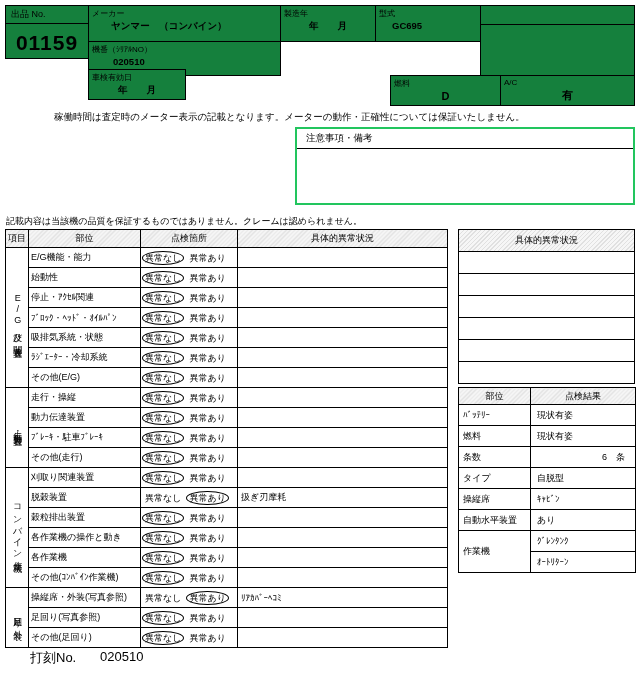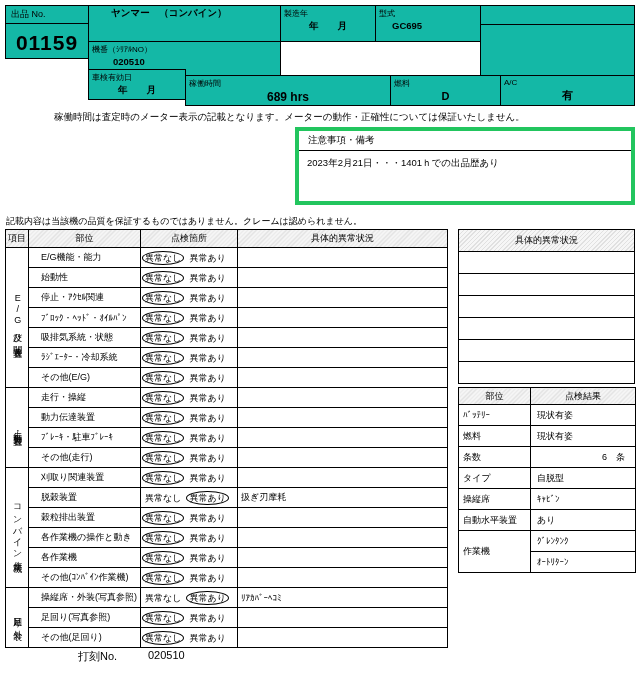--- a/index.html
+++ b/index.html
@@ -6,7 +6,7 @@
   body{width:640px;height:680px;background:#fff;color:#000;
        font-family:"Liberation Sans","DejaVu Sans",sans-serif;}
   .page{position:relative;width:640px;height:680px;overflow:hidden;background:#fff;}
-  .box{position:absolute;border:1px solid #000;background:#14b8a6;box-sizing:border-box;}
+  .box{position:absolute;border:1px solid #000;background:#15803d;box-sizing:border-box;}
   .cl{font-size:8px;padding:2px 3px 0;}
   .cv{font-size:9.5px;padding:1px 3px;font-weight:bold;}
   .ctr{text-align:center;}

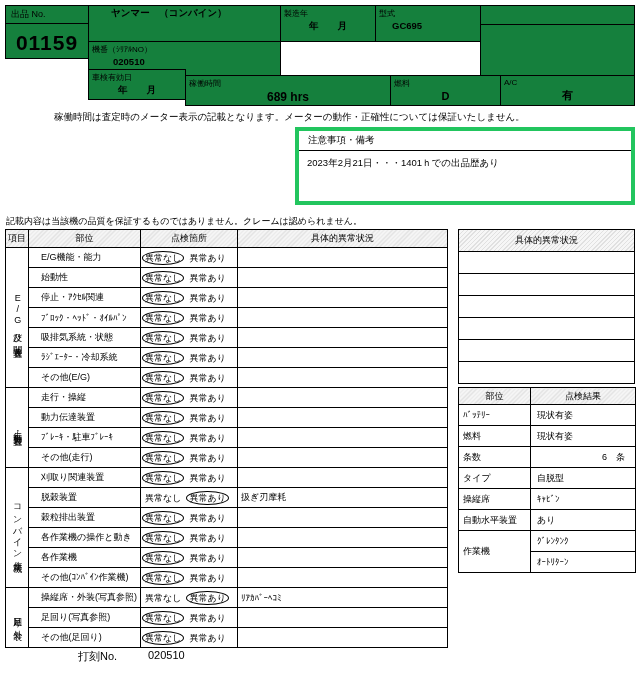--- a/index.html
+++ b/index.html
@@ -54,6 +54,7 @@
       <div class="exval">01159</div>
     </div>
     <div class="box" style="left:83px;top:0;width:193px;height:37px;">
+      <div class="cl">メーカー</div>
       <div class="cv" style="padding-left:22px;">ヤンマー　（コンバイン）</div>
     </div>
     <div class="box" style="left:275px;top:0;width:96px;height:37px;">

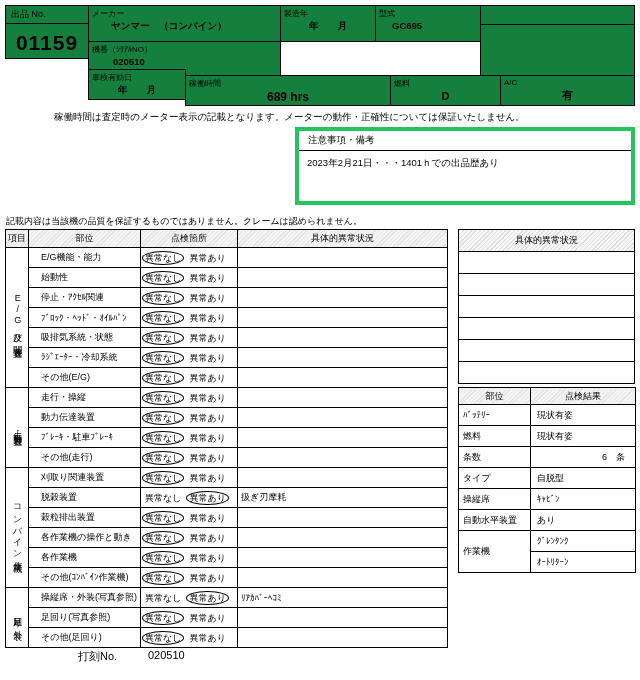--- a/index.html
+++ b/index.html
@@ -75,10 +75,6 @@
       <div class="cl">車検有効日</div>
       <div class="cv ctr">年　　月</div>
     </div>
-    <div class="box" style="left:180px;top:70px;width:206px;height:31px;">
-      <div class="cl">稼働時間</div>
-      <div class="cv ctr" style="font-size:12px;">689 hrs</div>
-    </div>
     <div class="box" style="left:385px;top:70px;width:111px;height:31px;">
       <div class="cl">燃料</div>
       <div class="cv ctr" style="font-size:11px;">D</div>

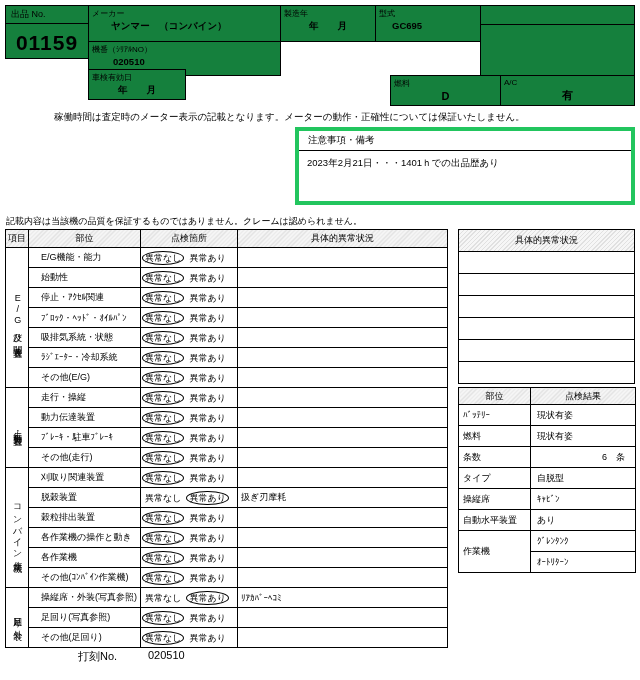--- a/index.html
+++ b/index.html
@@ -14,7 +14,7 @@
   .exlbl{font-size:9px;padding:2px 5px;border-bottom:1px solid #000;}
   .exval{font-size:21px;font-weight:bold;text-align:center;padding-top:7px;letter-spacing:1px;}
   .note{position:absolute;font-size:9px;white-space:nowrap;}
-  .rembox{position:absolute;left:295px;top:127px;width:340px;height:78px;border:4px solid #22c55e;box-sizing:border-box;}
+  .rembox{position:absolute;left:295px;top:127px;width:340px;height:78px;border:2px solid #22c55e;box-sizing:border-box;}
   .remtitle{font-size:9.5px;padding:3px 9px;border-bottom:1px solid #000;}
   .rembody{font-size:9.5px;padding:6px 8px;}
   table{border-collapse:collapse;table-layout:fixed;}

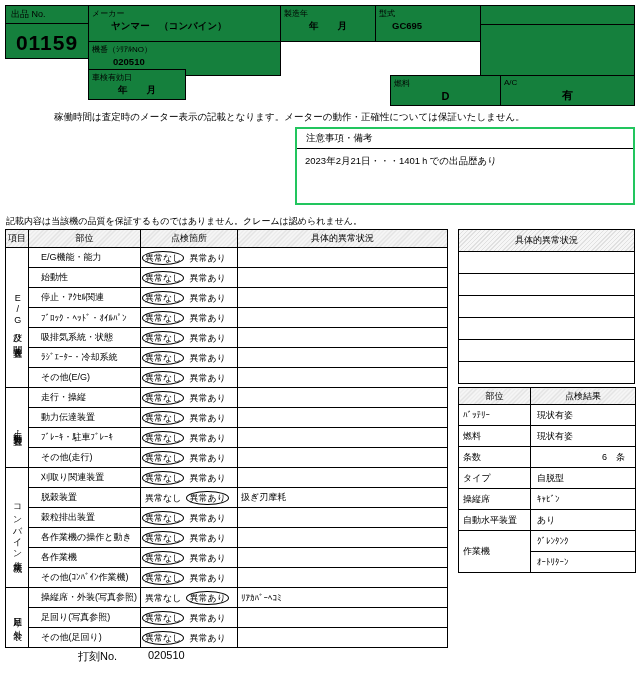--- a/index.html
+++ b/index.html
@@ -89,7 +89,6 @@
 
   <div class="rembox">
     <div class="remtitle">注意事項・備考</div>
-    <div class="rembody">2023年2月21日・・・1401ｈでの出品歴あり</div>
   </div>
 
   <div class="note" style="left:6px;top:215px;">記載内容は当該機の品質を保証するものではありません。クレームは認められません。</div>

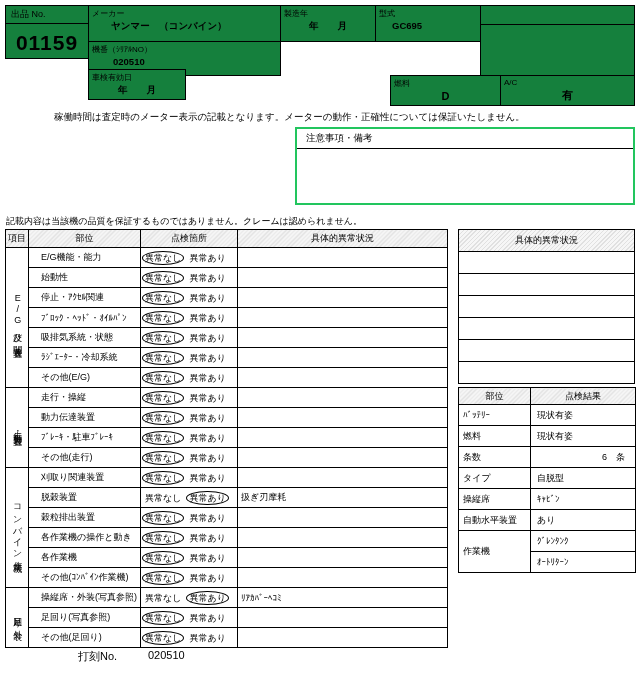--- a/index.html
+++ b/index.html
@@ -24,7 +24,7 @@
   .main td{height:19px;vertical-align:middle;}
   .grpcell{padding:0;vertical-align:middle;}
   .grp{writing-mode:vertical-rl;text-orientation:upright;margin:0 auto;font-size:9px;line-height:1.05;letter-spacing:1px;}
-  .part{font-size:9px;padding:0 12px;white-space:nowrap;overflow:hidden;}
+  .part{font-size:9px;padding:0 2px;white-space:nowrap;overflow:hidden;}
   .check{font-size:9px;padding:0 1px;white-space:nowrap;}
   .opt{display:inline-block;border:1px solid transparent;border-radius:50%;padding:0 2px;line-height:12px;}
   .opt.circled{border-color:#000;}

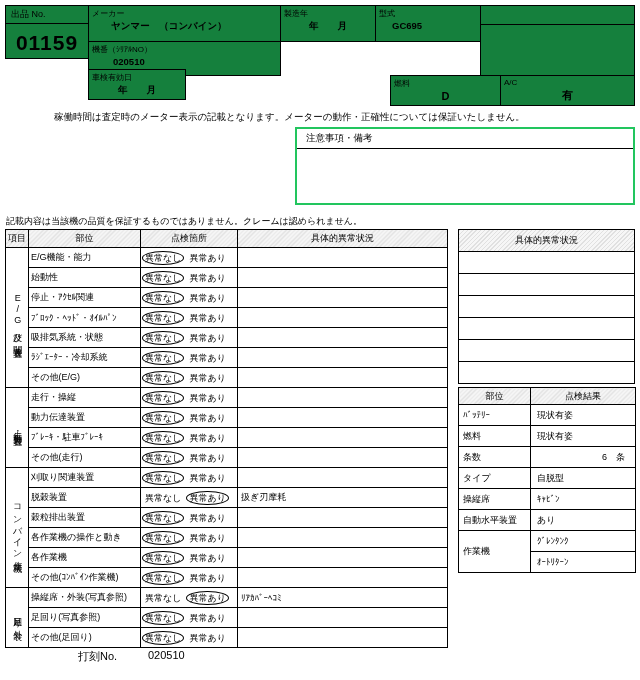--- a/index.html
+++ b/index.html
@@ -41,7 +41,7 @@
   .rp{padding:0 4px;white-space:nowrap;overflow:hidden;}
   .rv{padding:0 6px;white-space:nowrap;overflow:hidden;}
   .rv.num{text-align:right;padding-right:10px;}
-  .flabel{position:absolute;font-size:11px;margin-left:48px;}
+  .flabel{position:absolute;font-size:13px;}
 </style>
 </head>
 <body>

